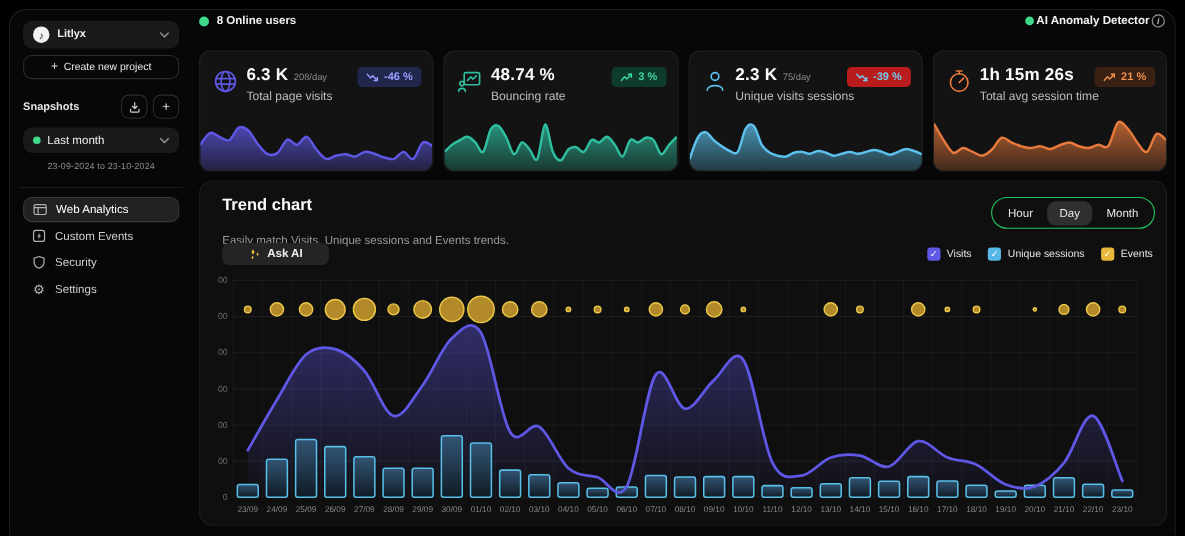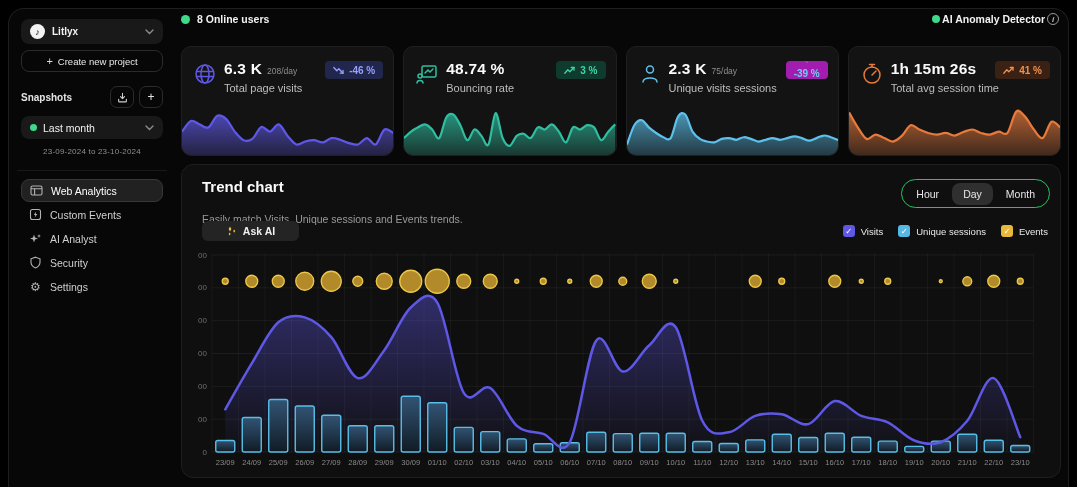--- a/index.html
+++ b/index.html
@@ -242,7 +242,7 @@
           <span class="c-perday">75/day</span>
         </div>
       <div class="c-label">Unique visits sessions</div>
-      <div class="badge trend-down" style="background: #a21caf; color: rgb(114, 203, 241); flex-direction: column;">
+      <div class="badge trend-down" style="background: #b91c1c; color: rgb(114, 203, 241);">
         <svg class="td" viewBox="0 0 11 9">
             <polyline points="0.8,1.5 3.8,4.8 5.8,2.8 10,7.2"></polyline>
             <polyline points="7.2,7.2 10,7.2 10,4.5"></polyline>

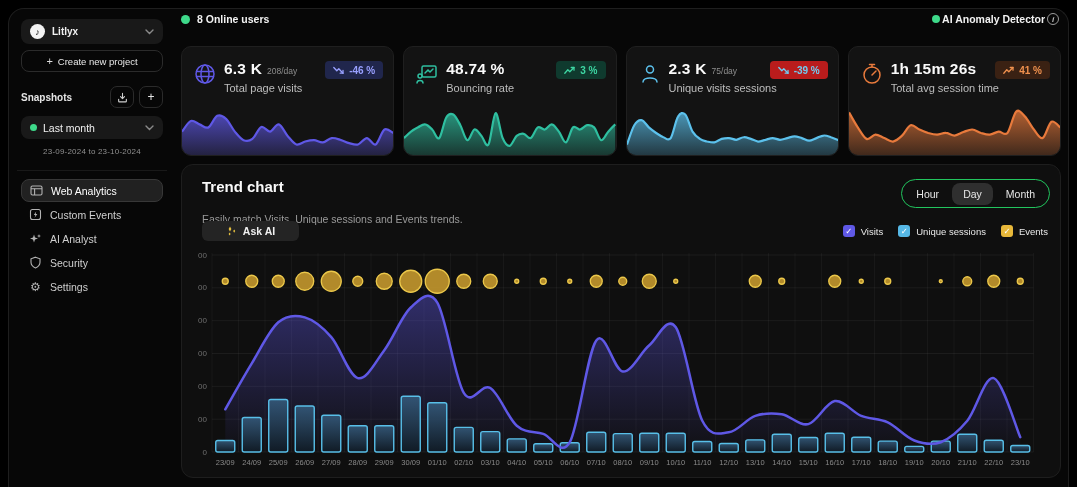--- a/index.html
+++ b/index.html
@@ -281,7 +281,7 @@
             <polyline points="0.8,7.2 3.8,3.8 5.8,5.8 10,1.5"></polyline>
             <polyline points="7.2,1.5 10,1.5 10,4.2"></polyline>
           </svg>
-        <span>41 %</span>
+        <span>21 %</span>
       </div>
       <svg class="spark" viewBox="0 0 214 52" preserveAspectRatio="none">
           <defs>

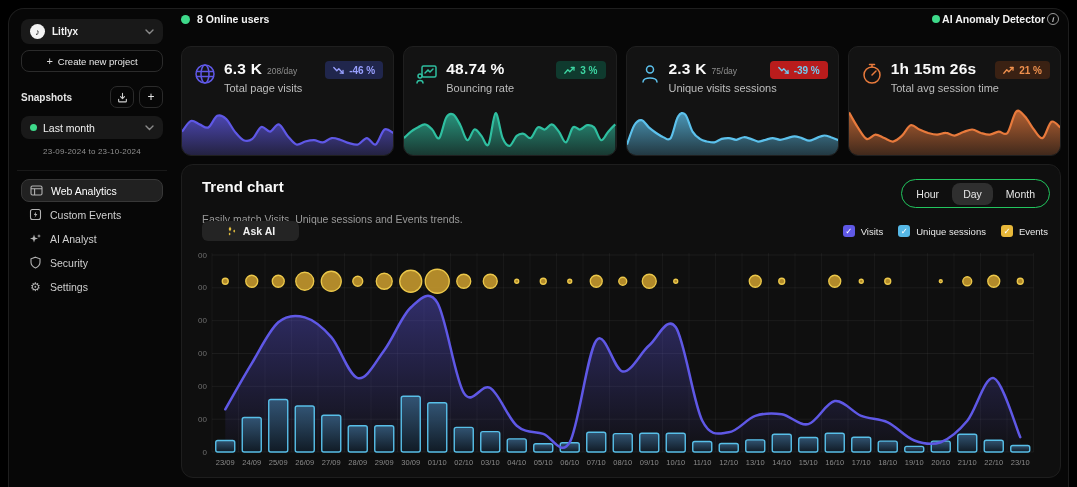--- a/index.html
+++ b/index.html
@@ -128,13 +128,6 @@
           <path class="fill" d="M7.2 3.5 L4.8 7 H6.4 L5.6 9.7 L8.4 6 H6.7 Z"></path>
         </svg>
       <span>Custom Events</span>
-    </div>
-    <div class="nav-item">
-      <svg viewBox="0 0 13 13">
-          <path class="fill" d="M5 2.5 L6 5.5 L9 6.5 L6 7.5 L5 10.5 L4 7.5 L1 6.5 L4 5.5 Z"></path>
-          <path class="fill" d="M10 2 L10.5 3.5 L12 4 L10.5 4.5 L10 6 L9.5 4.5 L8 4 L9.5 3.5 Z"></path>
-        </svg>
-      <span>AI Analyst</span>
     </div>
     <div class="nav-item">
       <svg viewBox="0 0 13 13">

